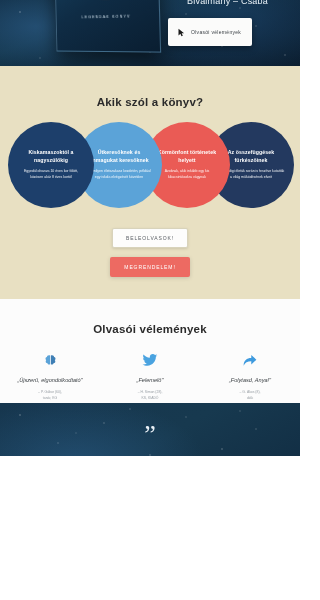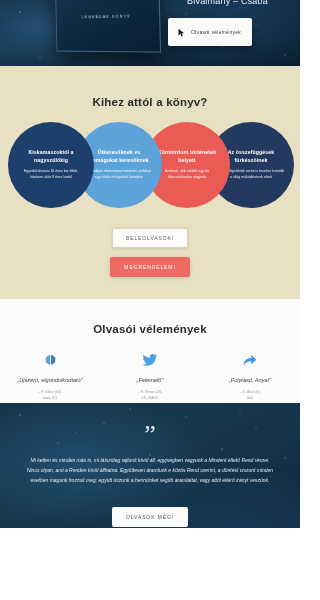--- a/index.html
+++ b/index.html
@@ -9,7 +9,7 @@
     font-family: "Liberation Sans", sans-serif;
     background: #ffffff;
   }
-  .page { width: 300px; height: 528px; position: relative; overflow: hidden; }
+  .page { width: 300px; height: 456px; position: relative; overflow: hidden; }
 
   
   .hero {

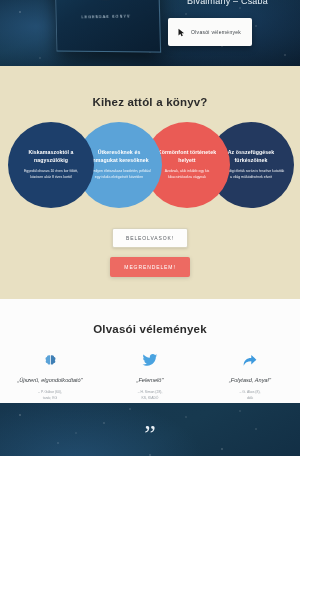--- a/index.html
+++ b/index.html
@@ -193,7 +193,7 @@
   </section>
 
   <section class="audience">
-    <h2 class="sec-title">Kihez attól a könyv?</h2>
+    <h2 class="sec-title">Akik szól a könyv?</h2>
 
     <div class="circles">
       <div class="circ c1" style="background: rgb(29, 63, 107);">

